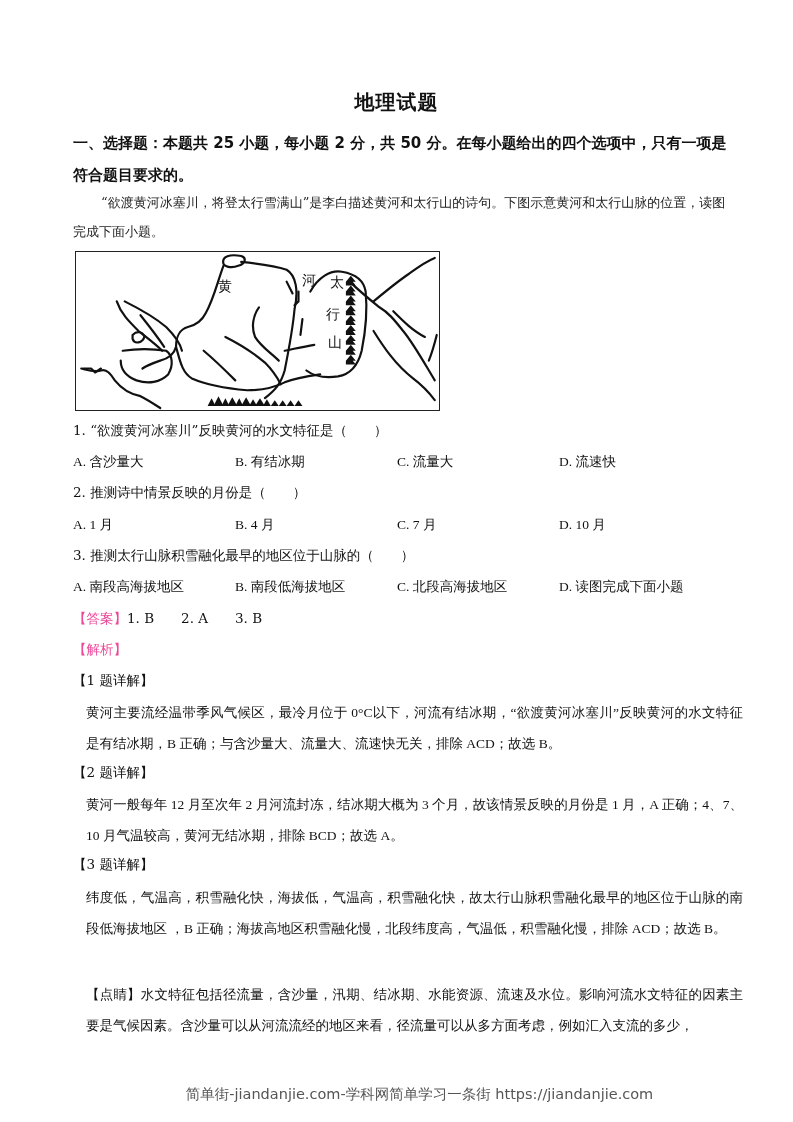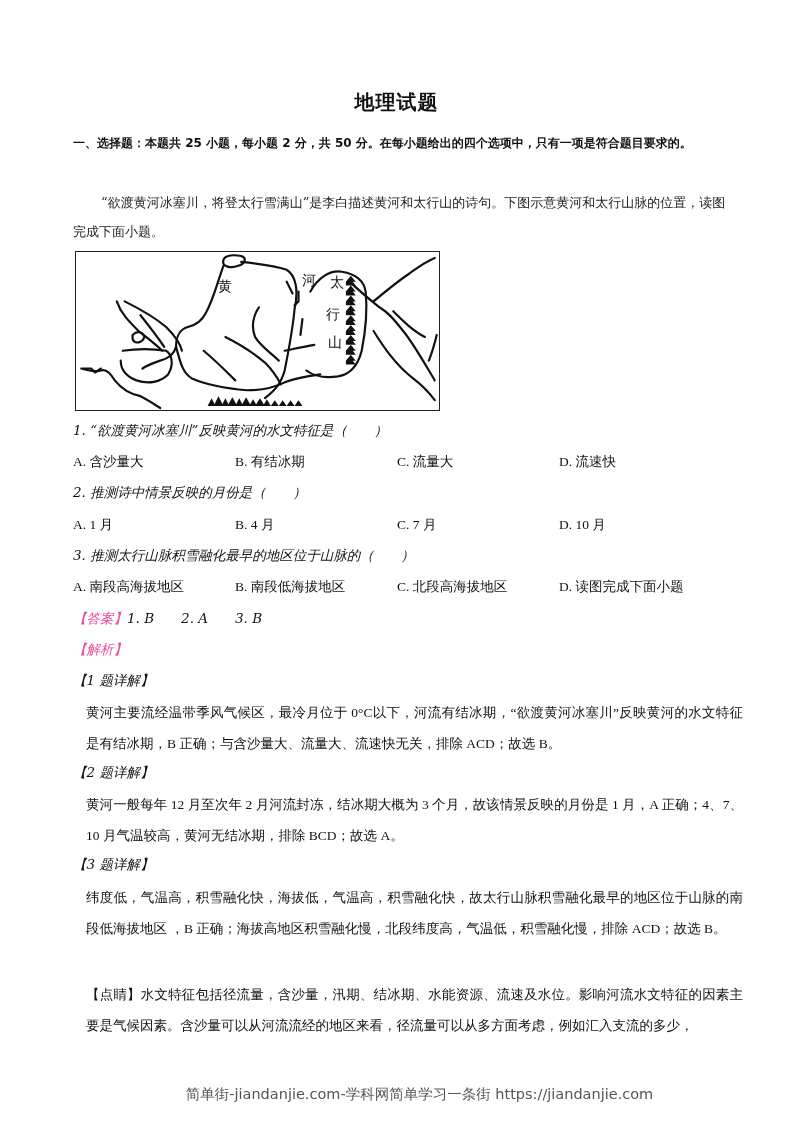--- a/index.html
+++ b/index.html
@@ -16,7 +16,7 @@
   }
   .section-heading {
     position: absolute; left: 73px; top: 106px; width: 655px;
-    font-size: 12px; font-weight: bold; line-height: 32px;
+    font-size: 15px; font-weight: bold; line-height: 32px;
     font-family: "DejaVu Sans", sans-serif;
   }
   .intro {

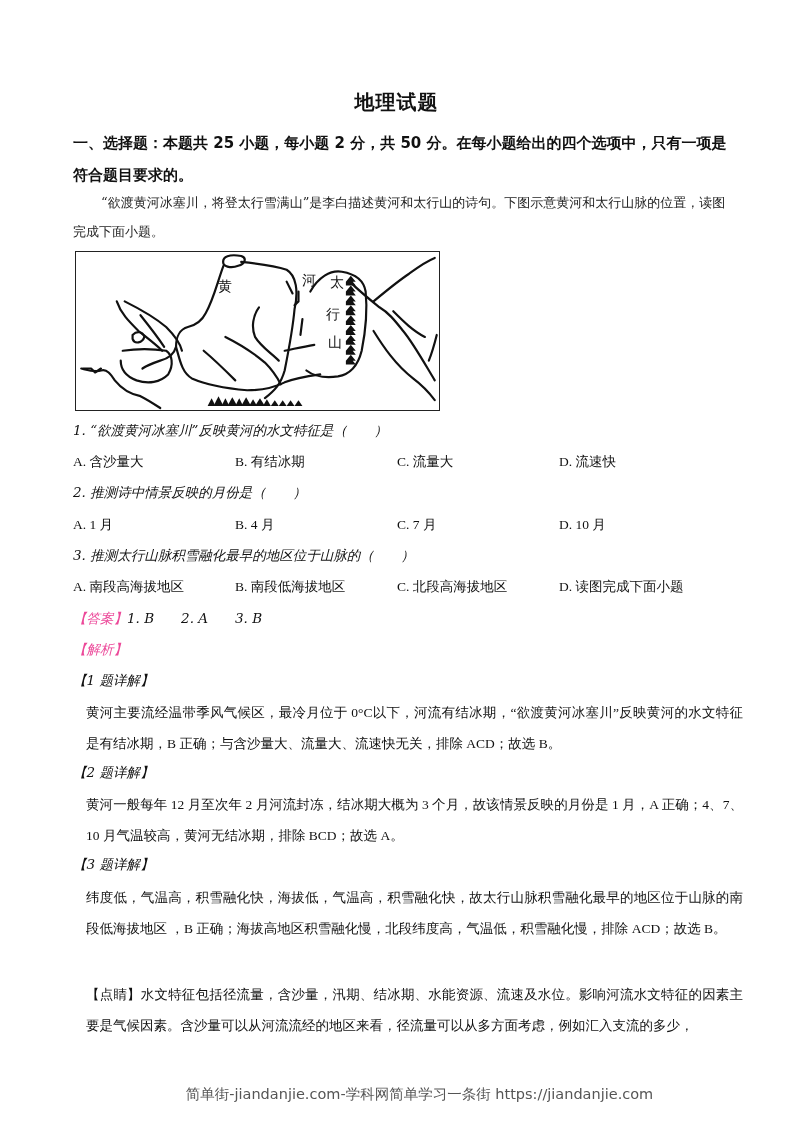--- a/index.html
+++ b/index.html
@@ -36,7 +36,6 @@
   .q {
     position: absolute; left: 73px; font-size: 13.5px; color: #111;
     font-family: "DejaVu Serif", serif;
-    font-style: italic;
   }
   .opt-row { position: absolute; left: 73px; width: 660px; font-size: 13.5px; }
   .opt { position: absolute; top: 0; white-space: nowrap; }

